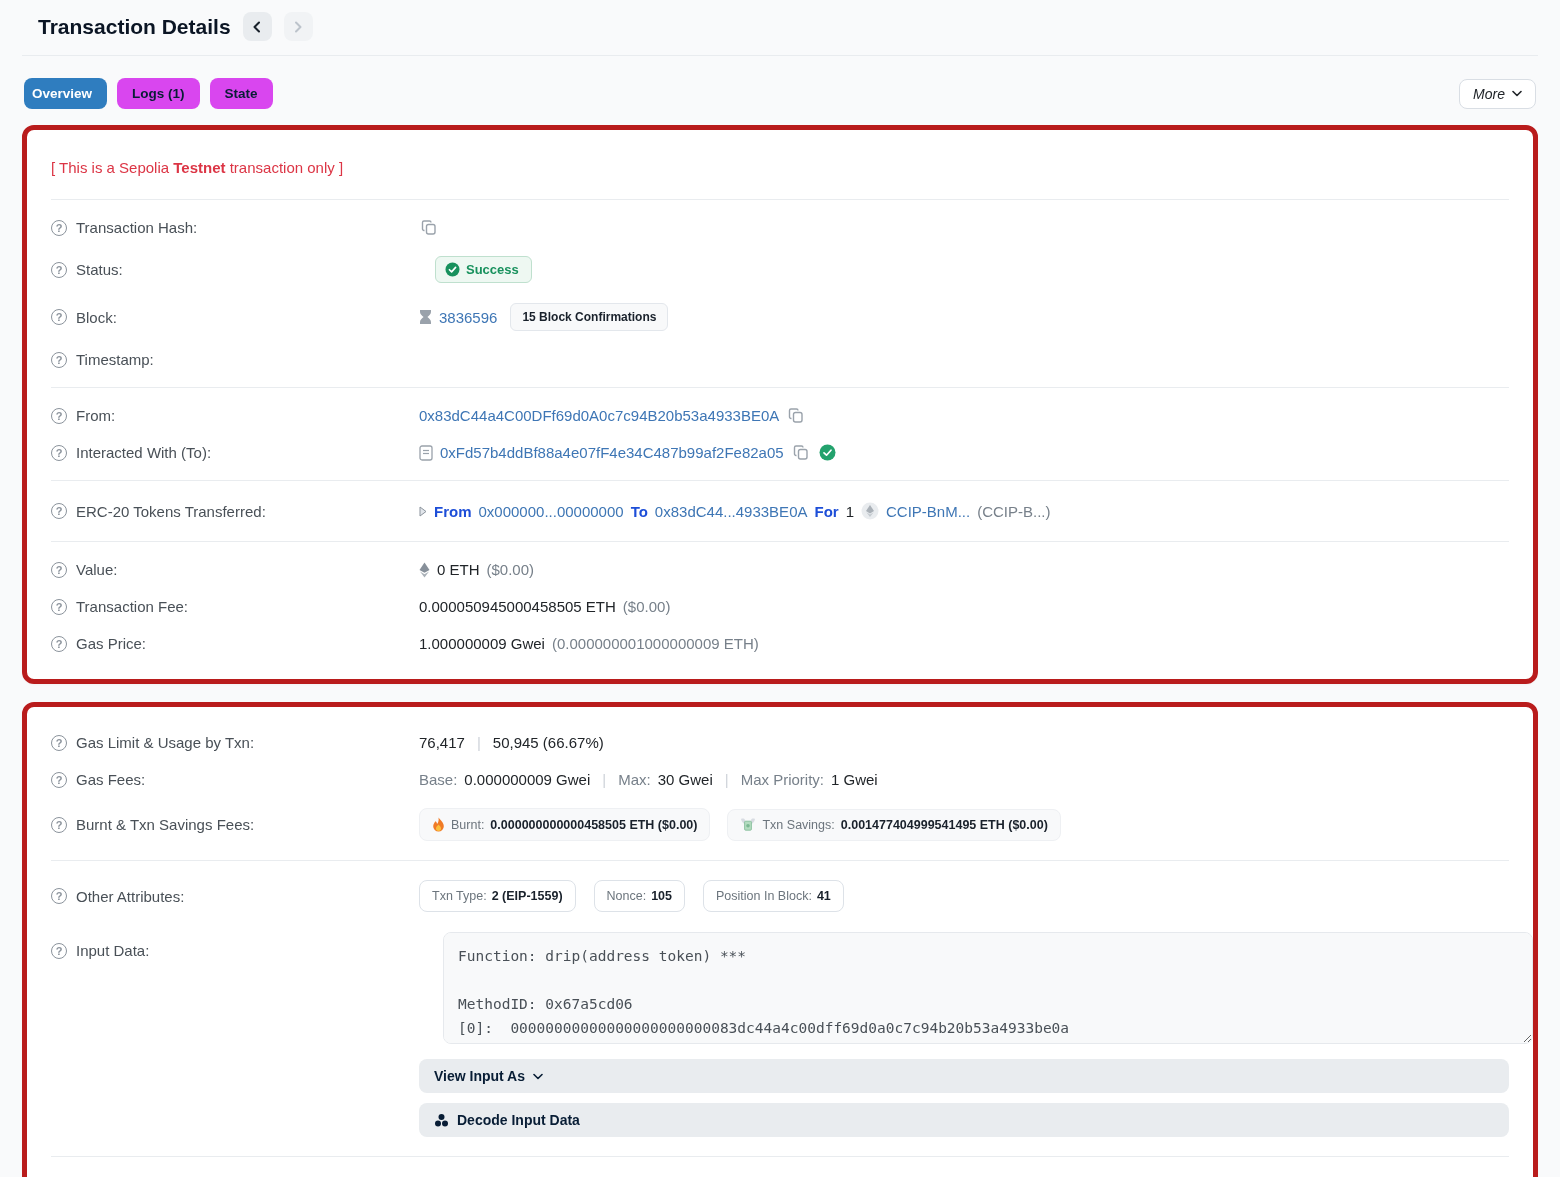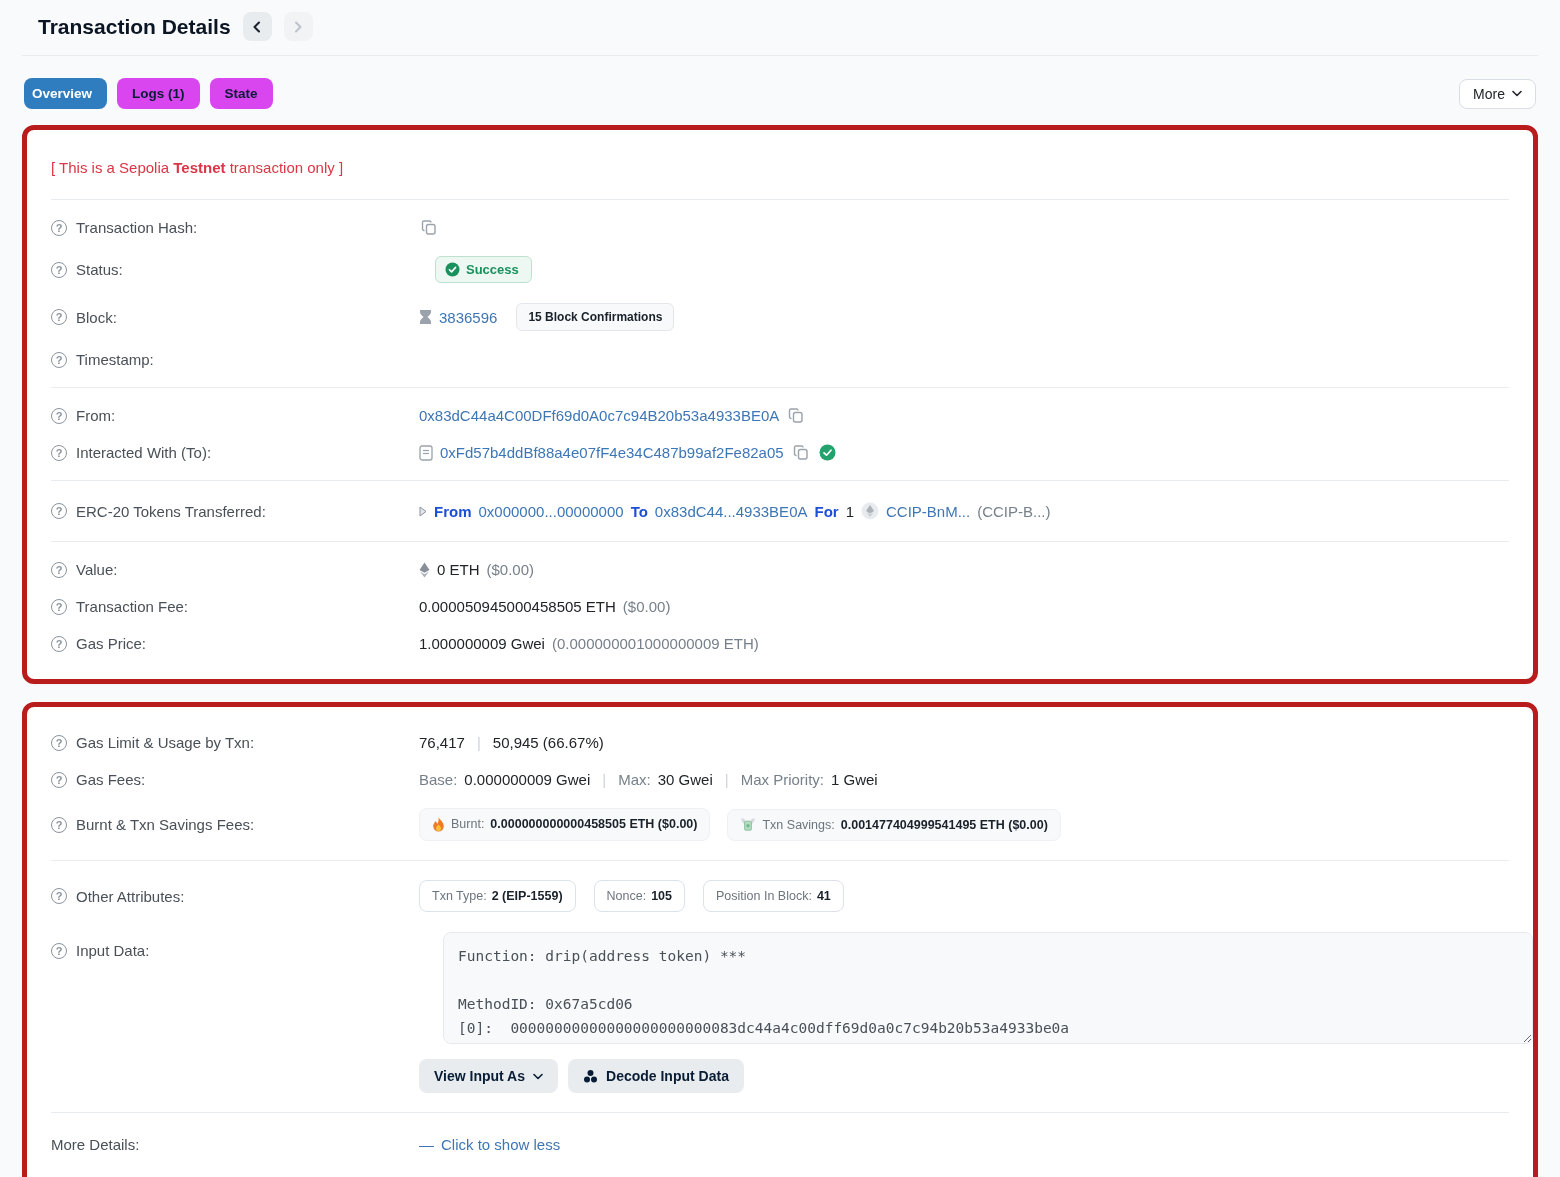--- a/index.html
+++ b/index.html
@@ -24,7 +24,7 @@
   .tabs { display:flex; gap:10px; }
   .tab { padding:8px 15px; border-radius:8px; background:#d946ef; color:#081d35; font-weight:600; font-size:13.5px; border:none; cursor:pointer; }
   .tab.active { background:#2f7dbf; color:#fff;padding-left:8px; }
-  .btn-outline { display:inline-flex; align-items:center; gap:7px; padding:6px 13px; background:#fff; border:1px solid #d9dee4; border-radius:8px; font-size:14px; color:#212529; cursor:pointer; }
+  .btn-outline { display:inline-flex; align-items:center; gap:7px; padding:6px 13px; background:#fff; border:1px solid #d9dee4; border-radius:8px; font-size:14px; color:#212529; cursor:pointer;font-style:italic; }
 
   
   .card { background:#fff; border:5px solid #b91c1c; border-radius:12px; padding: 8px 24px; box-shadow: 0 1px 2px rgba(16,24,40,.03); margin-bottom:18px; }

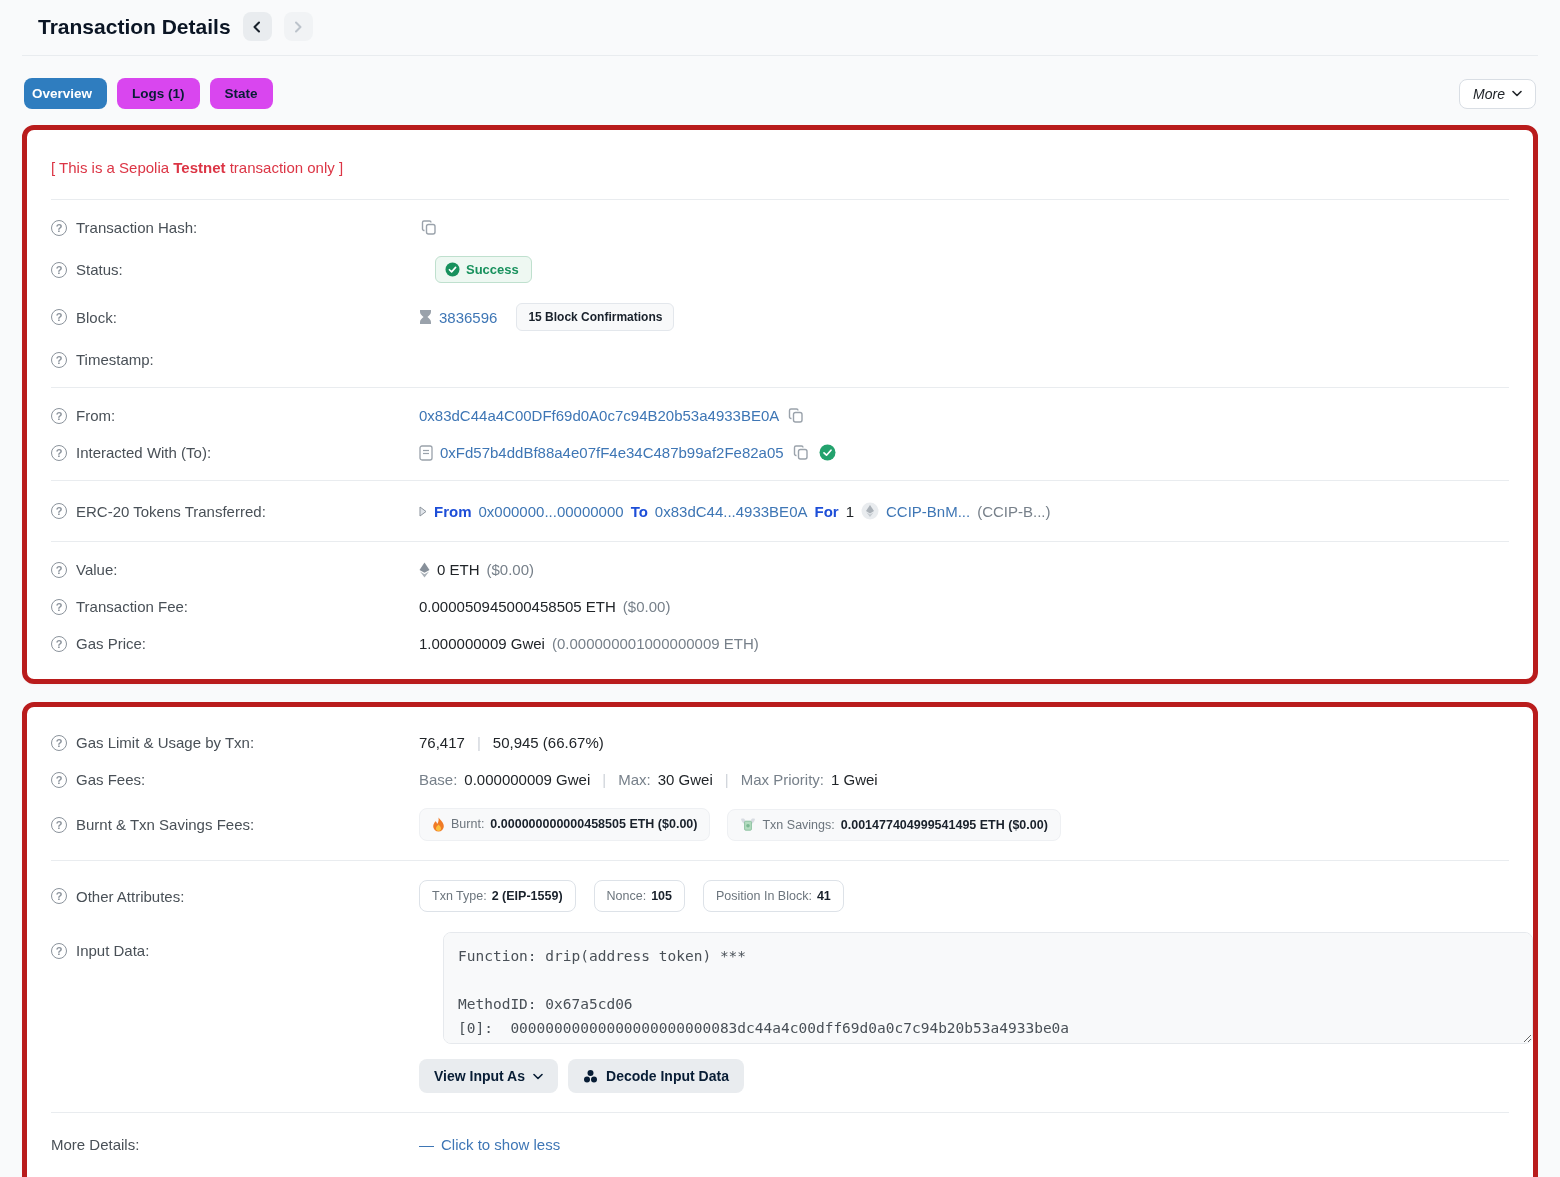--- a/index.html
+++ b/index.html
@@ -46,7 +46,7 @@
   .iconbtn { background:none; border:none; padding:0 2px; cursor:pointer; display:inline-flex; }
 
   .badge-success { display:inline-flex; align-items:center; gap:6px; padding:5px 12px 5px 9px; background:#eef8f2; border:1px solid #bfe0ce; border-radius:6px; color:#18915d; font-size:13px; font-weight:600;margin-left:16px; }
-  .badge-conf { padding:6px 11px; background:#f8f9fa; border:1px solid #e3e7ec; border-radius:6px; font-size:12px; font-weight:700; color:#19212b; margin-left:12px; }
+  .badge-conf { padding:6px 11px; background:#f8f9fa; border:1px solid #e3e7ec; border-radius:6px; font-size:12px; font-weight:700; color:#19212b; margin-left:6px; }
 
   .chip { display:inline-flex; gap:6px; background:#f8f9fa; border:1px solid #eef0f3; border-radius:8px; padding:8px 12px; font-size:12.5px; color:#6c757d; margin-right:10px; }
   .chip b { color:#19212b; font-weight:700; }

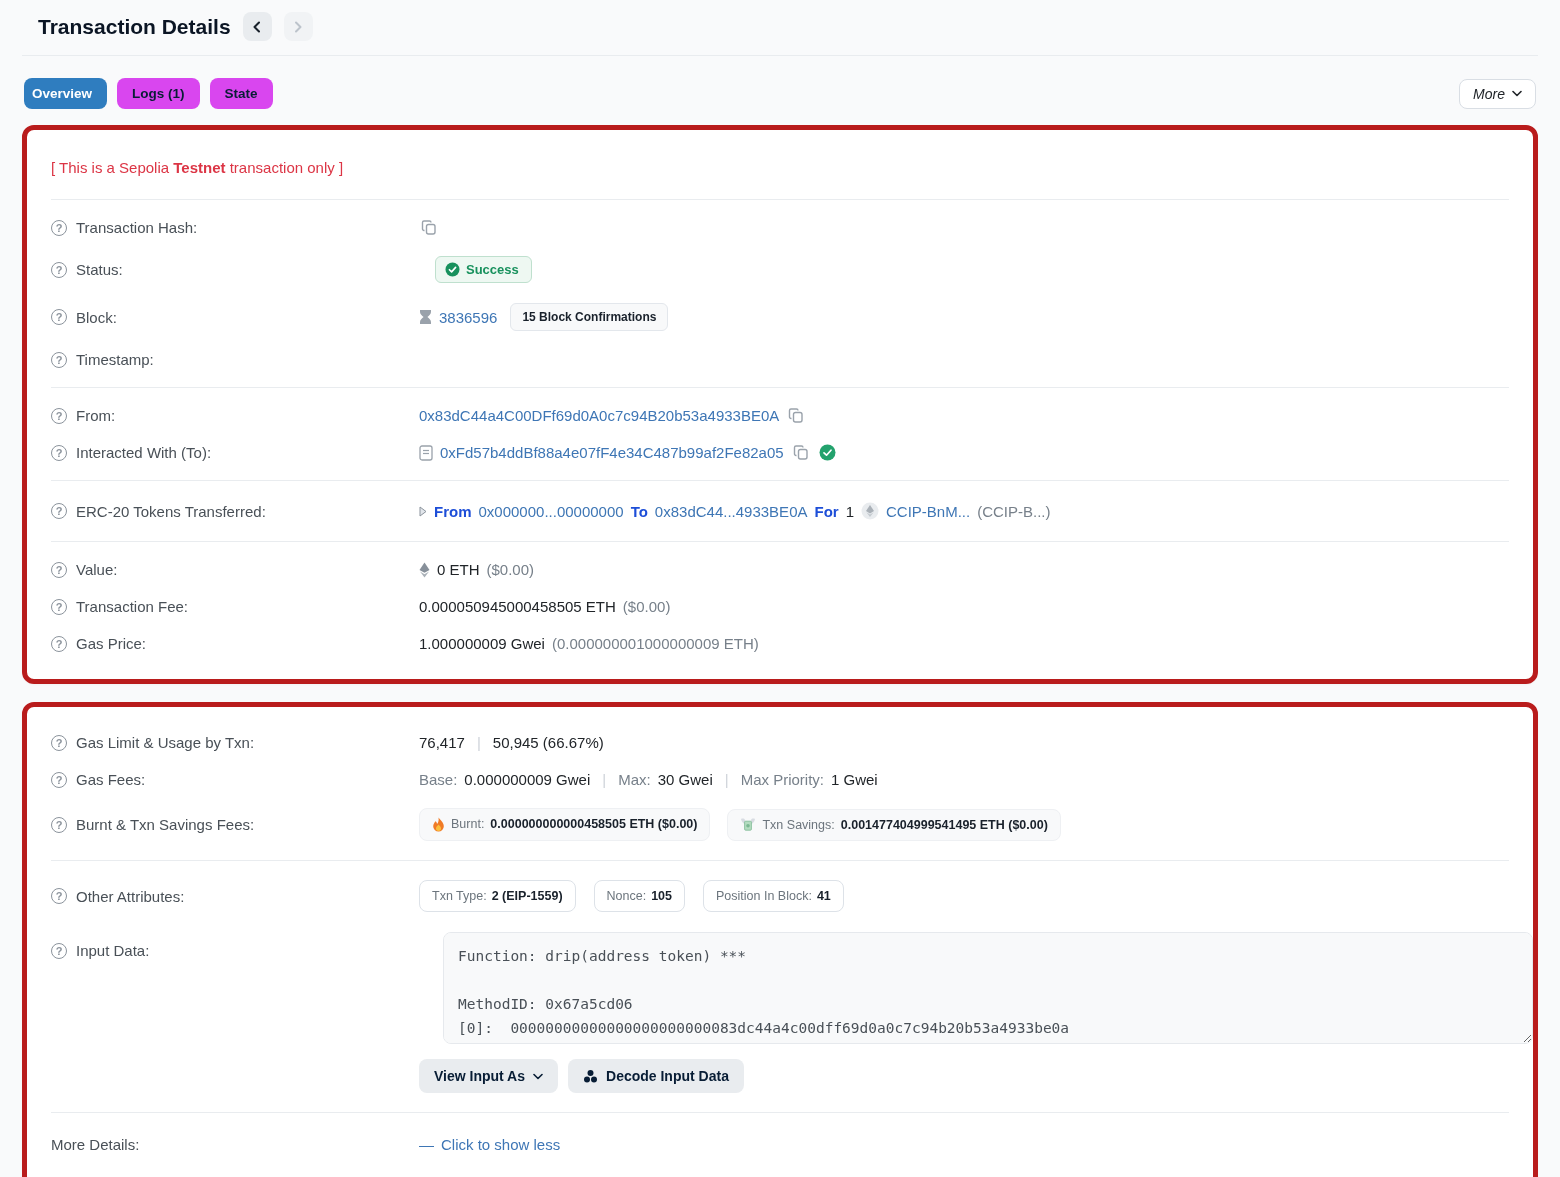--- a/index.html
+++ b/index.html
@@ -48,7 +48,7 @@
   .badge-success { display:inline-flex; align-items:center; gap:6px; padding:5px 12px 5px 9px; background:#eef8f2; border:1px solid #bfe0ce; border-radius:6px; color:#18915d; font-size:13px; font-weight:600;margin-left:16px; }
   .badge-conf { padding:6px 11px; background:#f8f9fa; border:1px solid #e3e7ec; border-radius:6px; font-size:12px; font-weight:700; color:#19212b; margin-left:6px; }
 
-  .chip { display:inline-flex; gap:6px; background:#f8f9fa; border:1px solid #eef0f3; border-radius:8px; padding:8px 12px; font-size:12.5px; color:#6c757d; margin-right:10px; }
+  .chip { display:inline-flex; align-items:center; gap:6px; background:#f8f9fa; border:1px solid #eef0f3; border-radius:8px; padding:8px 12px; font-size:12.5px; color:#6c757d; margin-right:10px; }
   .chip b { color:#19212b; font-weight:700; }
 
   .pill { display:inline-flex; align-items:center; gap:5px; background:#fff; border:1px solid #dde2e8; border-radius:8px; padding:8px 12px; font-size:12.5px; color:#6c757d; margin-right:11px; }

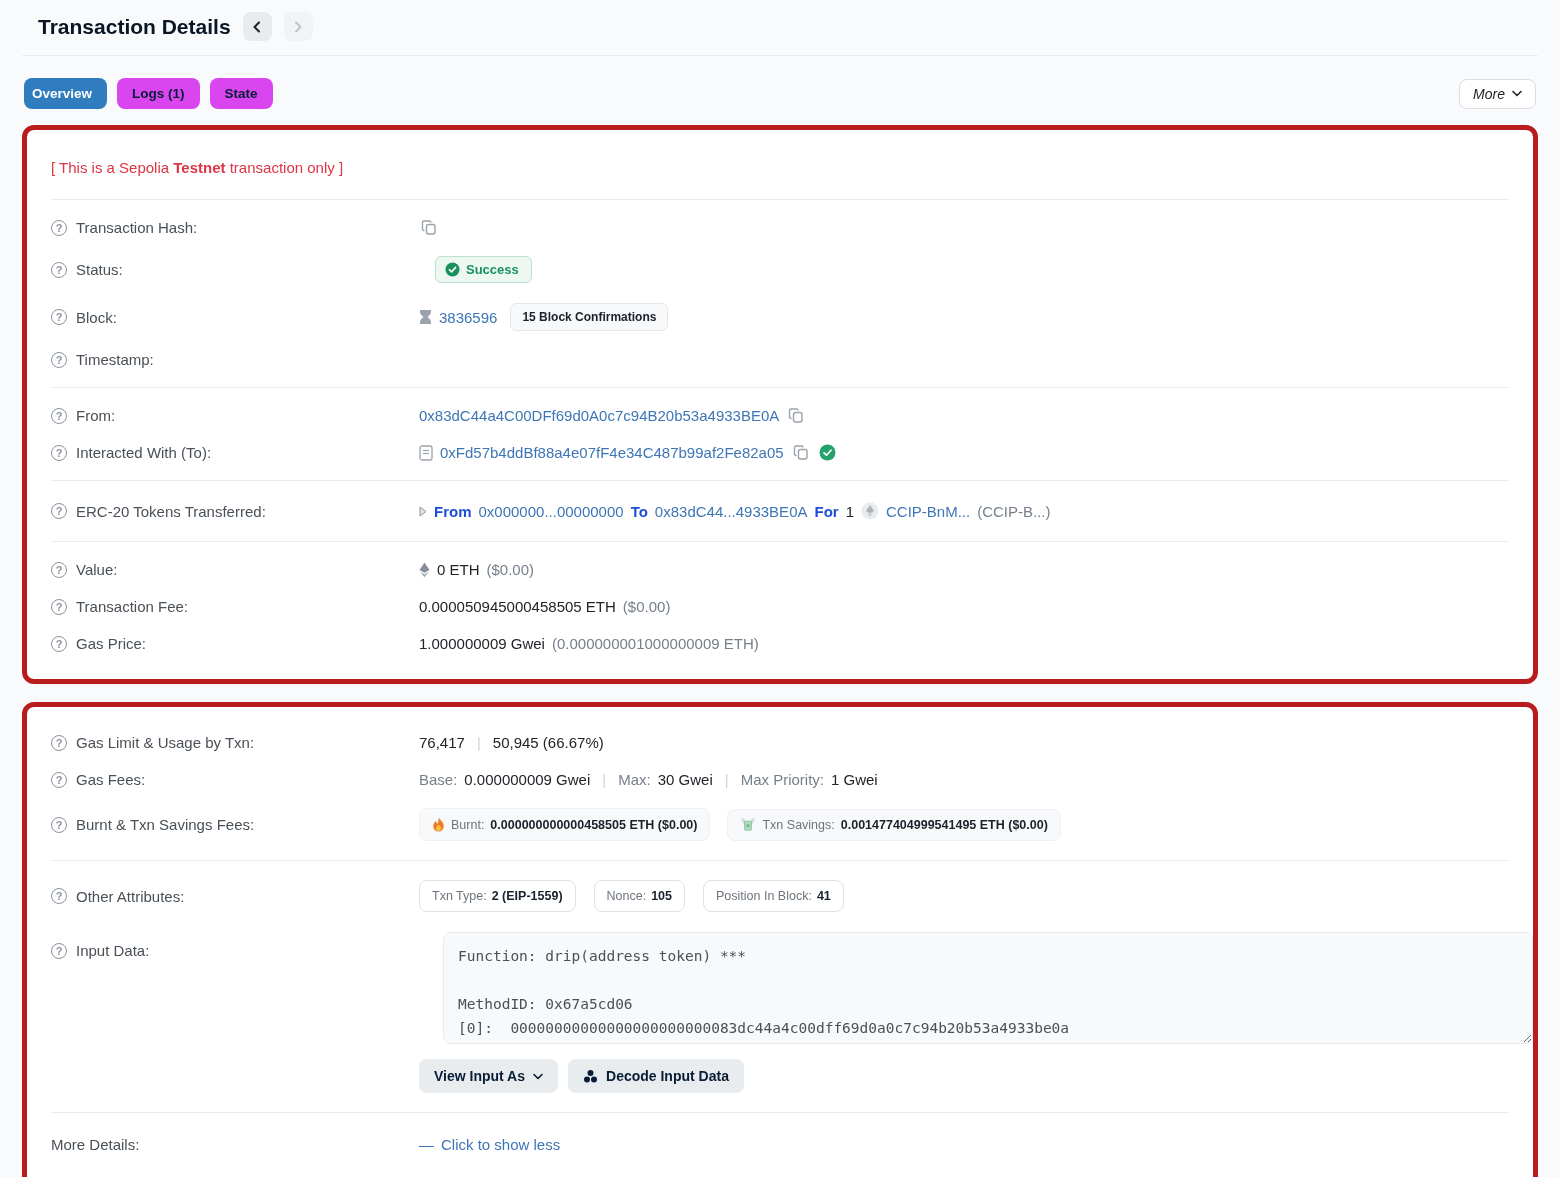--- a/index.html
+++ b/index.html
@@ -55,7 +55,7 @@
   .pill b { color:#19212b; font-weight:700; }
 
   .inputdata { width:100%; height:112px; resize:vertical; background:#f8f9fa; border:1px solid #e6e9ed; border-radius:8px; padding:12px 14px; font-family:"DejaVu Sans Mono", monospace; font-size:14.5px; line-height:1.65; color:#495057;margin-left:24px; }
-  .btnrow { display:flex; gap:10px; margin-top:12px; }
+  .btnrow { display:flex; gap:10px; margin-top:12px;flex-direction:column; }
   .btn-gray { display:inline-flex; align-items:center; gap:8px; background:#e9ecef; border:none; border-radius:8px; padding:9px 15px; font-size:14px; font-weight:600; color:#081d35; cursor:pointer; }
 
   .showless { display:inline-flex; align-items:center; gap:7px; color:#3e76b5; text-decoration:none; cursor:pointer; }

